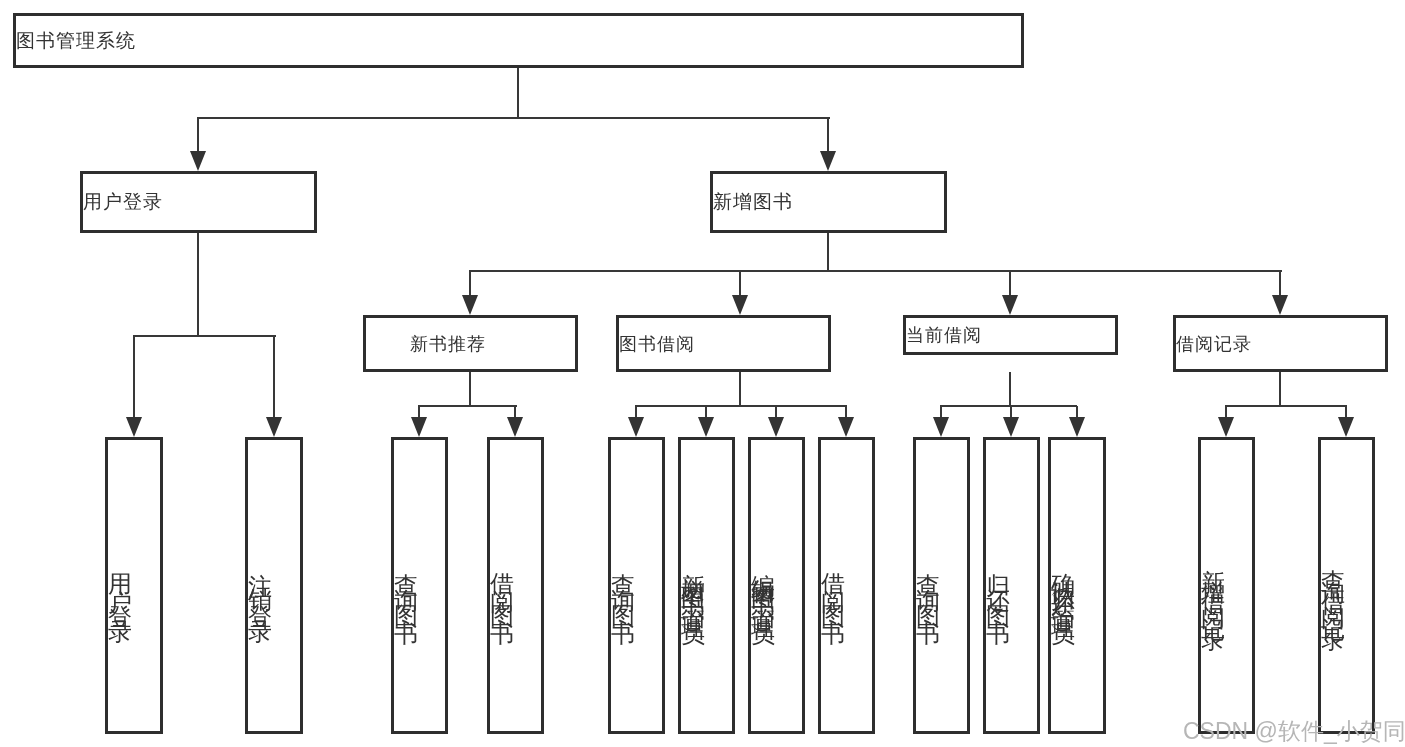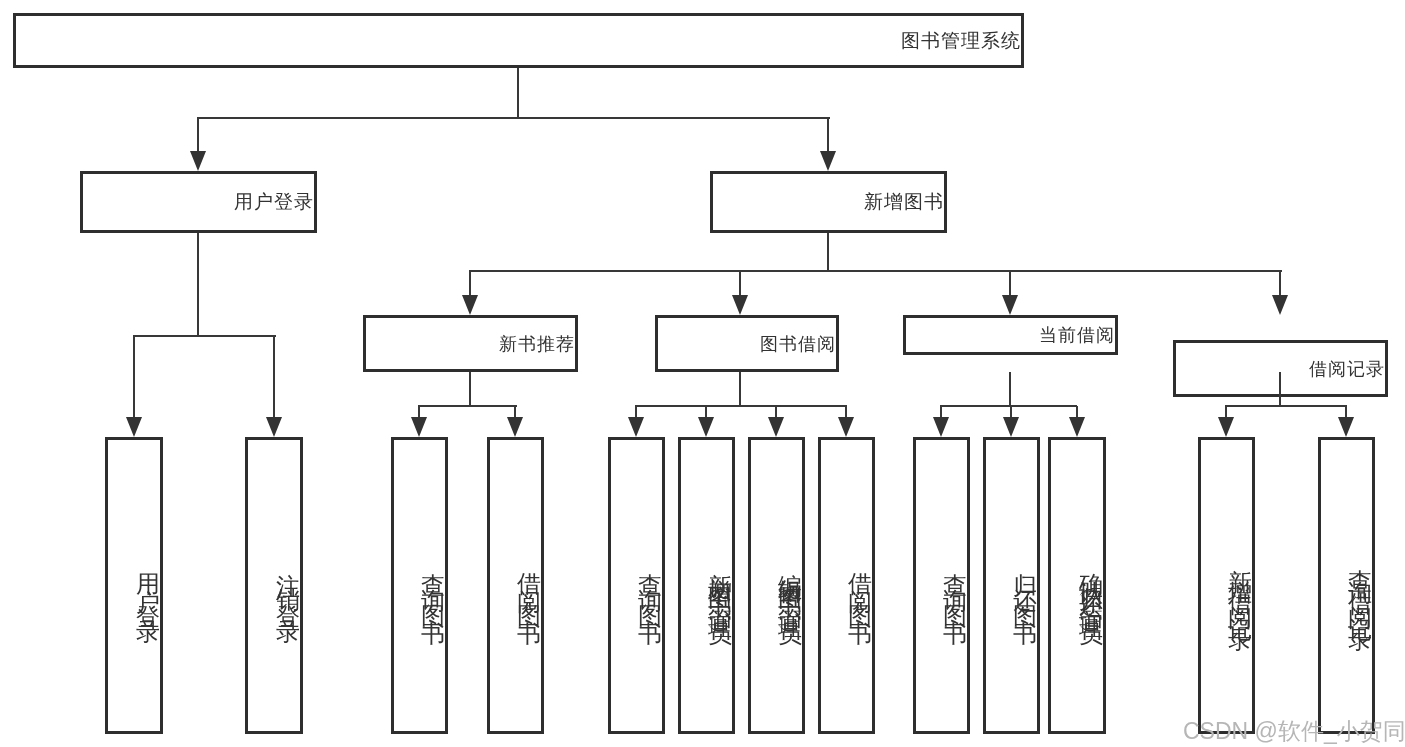--- a/index.html
+++ b/index.html
@@ -19,7 +19,7 @@
     box-sizing:border-box;
     display:flex;
     align-items:center;
-    justify-content:flex-end;
+    justify-content:flex-start;
     text-align:center;
   }
   .hlabel{font-size:19px;letter-spacing:1px;}

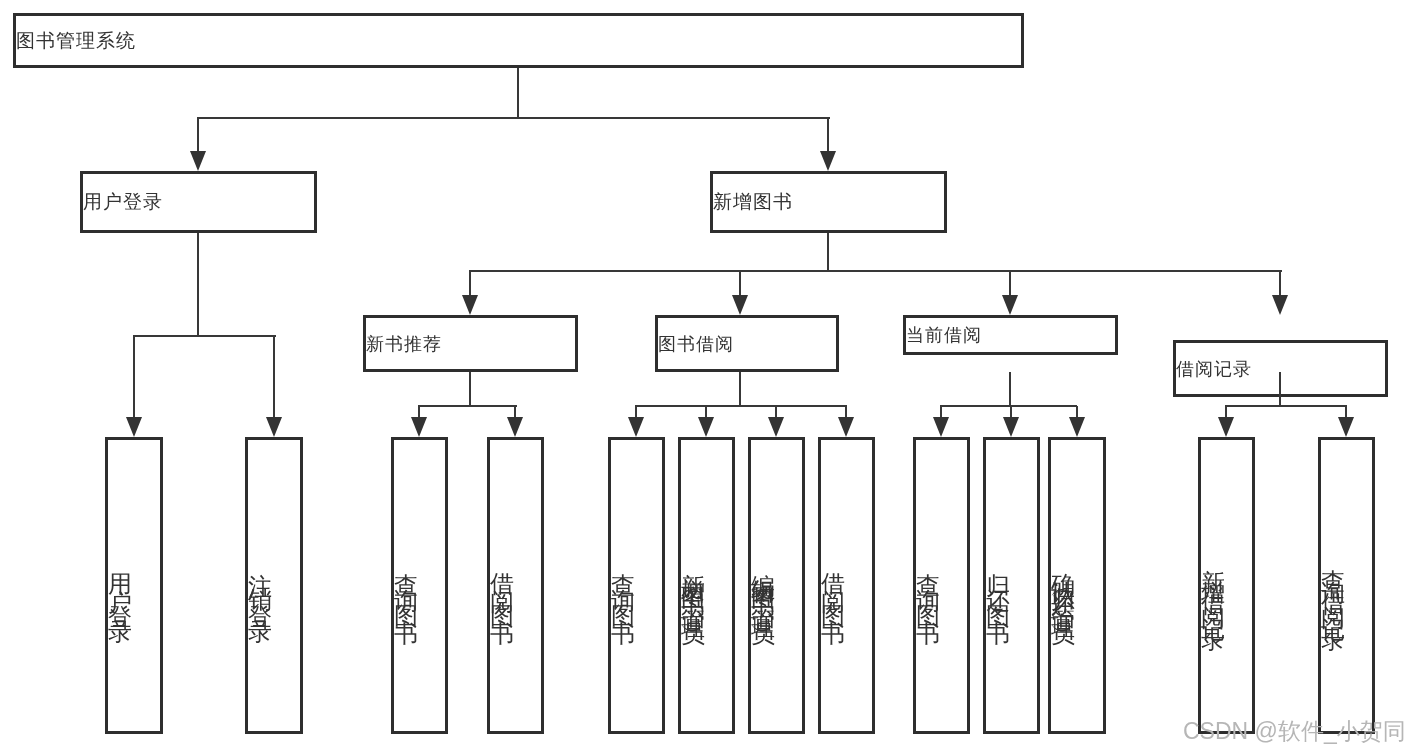--- a/index.html
+++ b/index.html
@@ -67,7 +67,7 @@
     <span class="hlabel">新增图书</span>
   </div>
 
-  <div class="node l3" style="left:363px;top:315px;width:215px;height:57px;">
+  <div class="node l3" style="left:363px;top:315px;width:215px;height:57px;padding-left:44px;">
     <span class="hlabel">新书推荐</span>
   </div>
   <div class="node l3" style="left:655px;top:315px;width:184px;height:57px;">

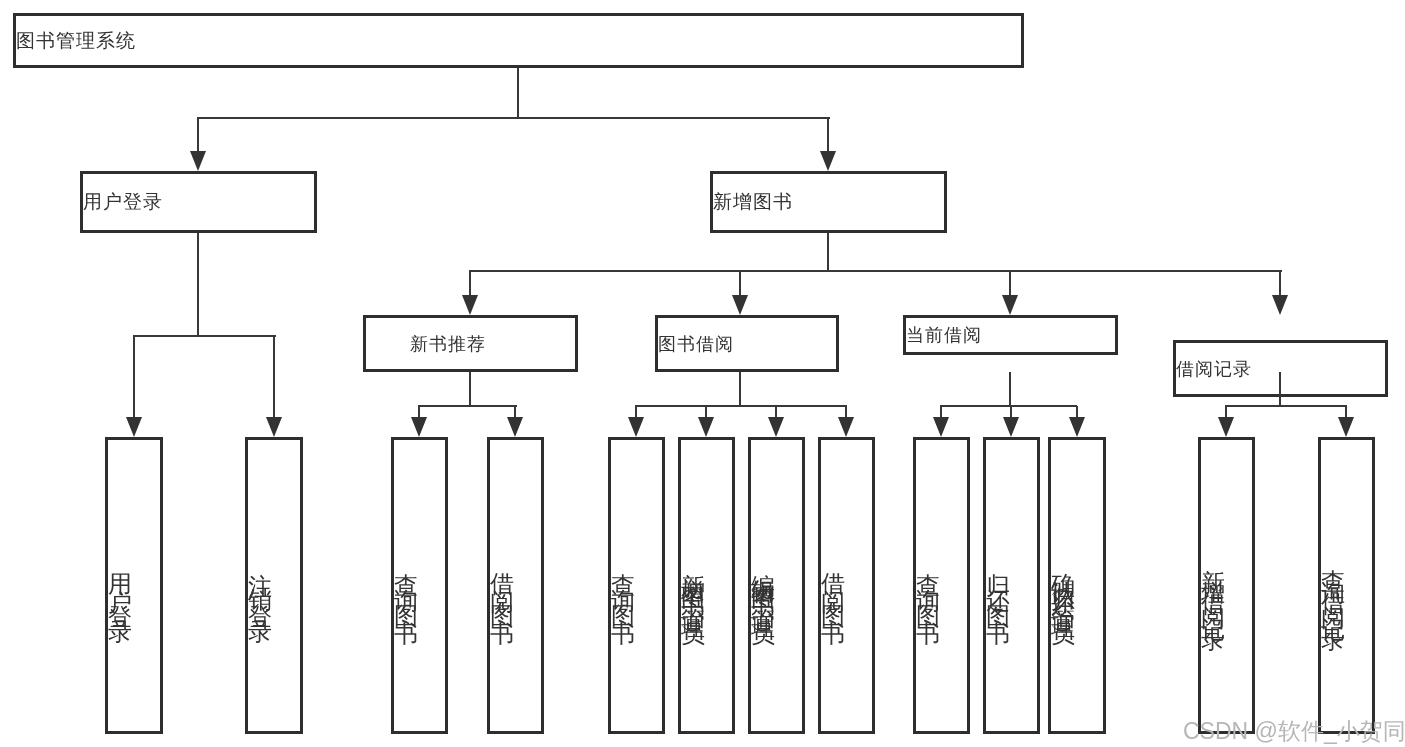--- a/index.html
+++ b/index.html
@@ -70,7 +70,7 @@
   <div class="node l3" style="left:363px;top:315px;width:215px;height:57px;padding-left:44px;">
     <span class="hlabel">新书推荐</span>
   </div>
-  <div class="node l3" style="left:655px;top:315px;width:184px;height:57px;">
+  <div class="node l3" style="left:616px;top:315px;width:215px;height:57px;">
     <span class="hlabel">图书借阅</span>
   </div>
   <div class="node l3" style="left:903px;top:315px;width:215px;height:40px;">

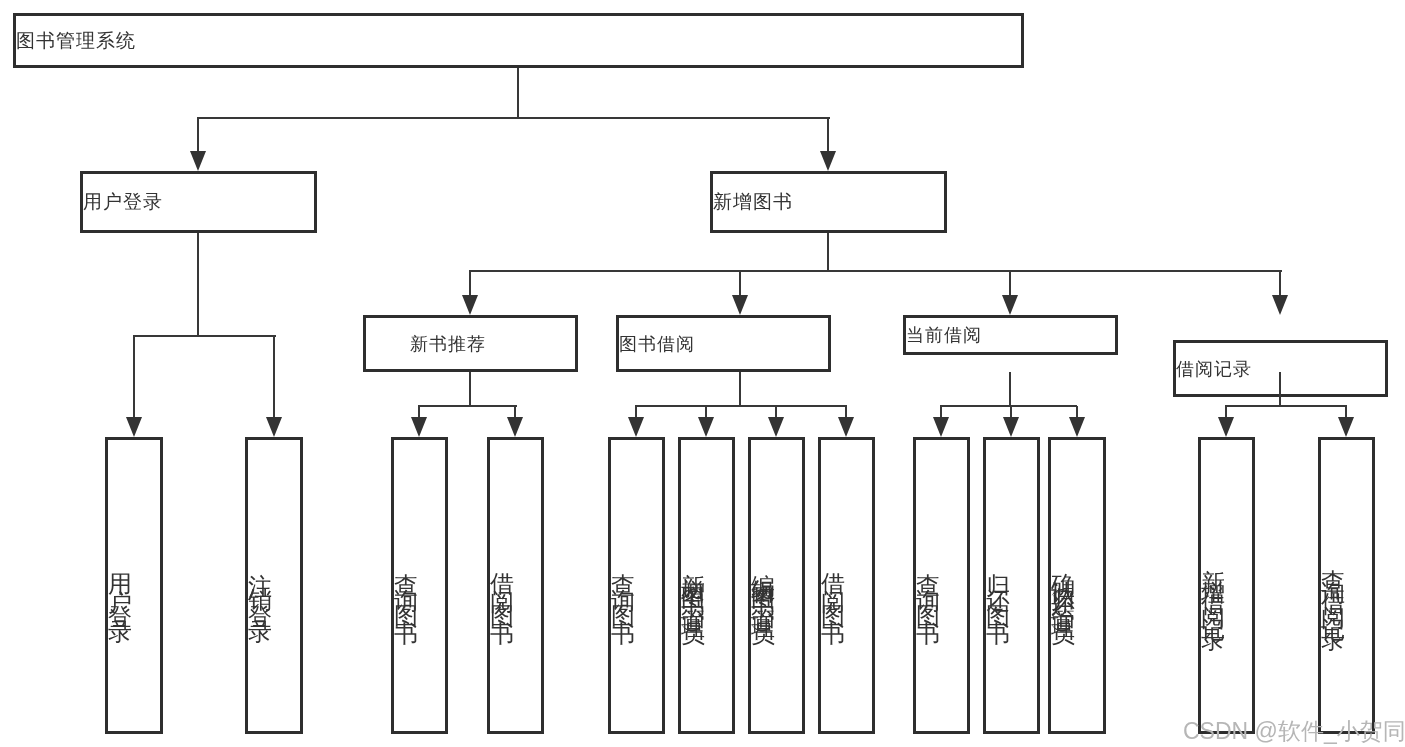--- a/index.html
+++ b/index.html
@@ -76,7 +76,7 @@
   <div class="node l3" style="left:903px;top:315px;width:215px;height:40px;">
     <span class="hlabel">当前借阅</span>
   </div>
-  <div class="node l3" style="left:1173px;top:315px;width:215px;height:57px;margin-top:25px;">
+  <div class="node l3" style="left:1173px;top:315px;width:215px;height:57px;">
     <span class="hlabel">借阅记录</span>
   </div>
 

